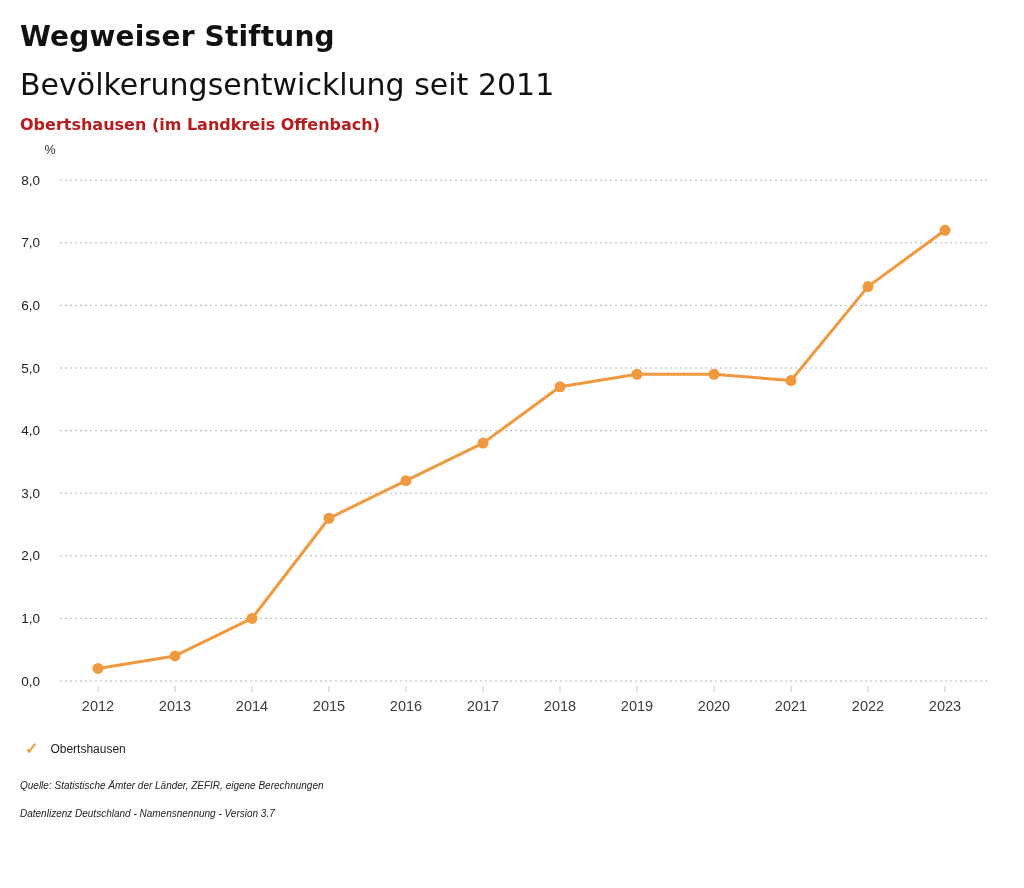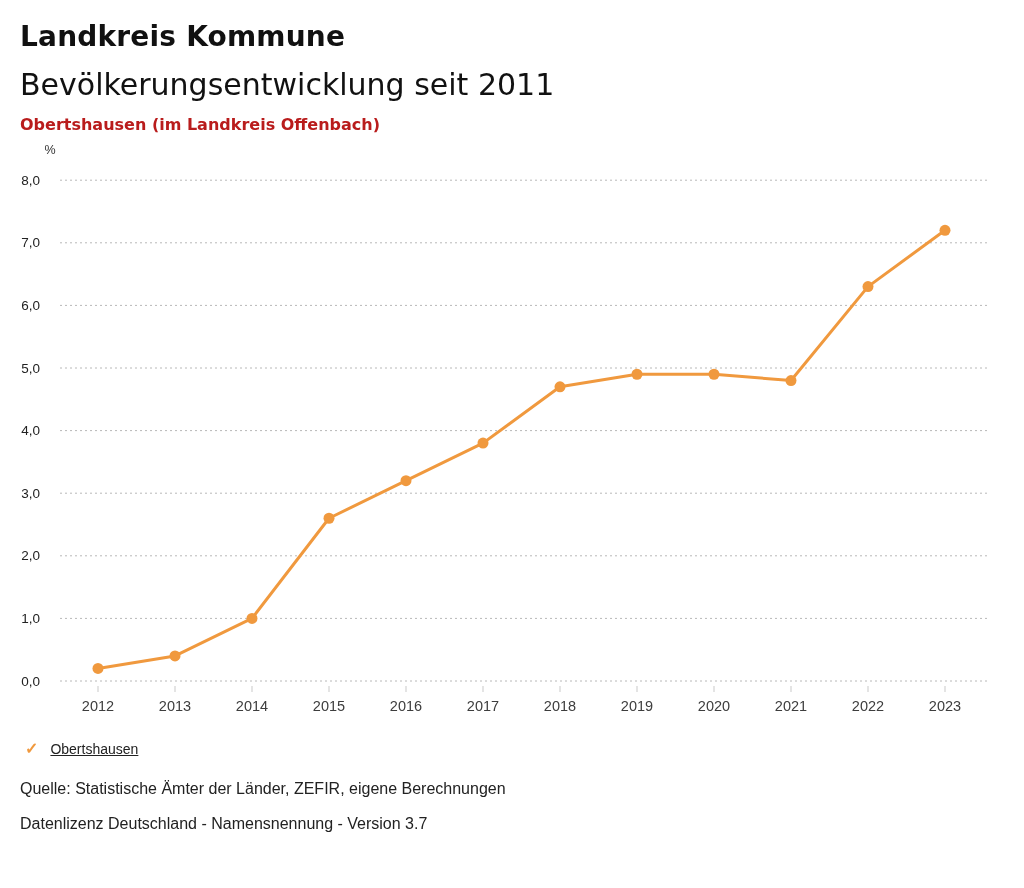--- a/index.html
+++ b/index.html
@@ -75,7 +75,7 @@
 <div class="page">
 
   <div class="header">
-    <h1 class="title">Landkreis Kommune</h1>
+    <h1 class="title">Wegweiser Stiftung</h1>
     <h2 class="subtitle">Bevölkerungsentwicklung seit 2011</h2>
     <h3 class="region">Obertshausen (im Landkreis Offenbach)</h3>
   </div>

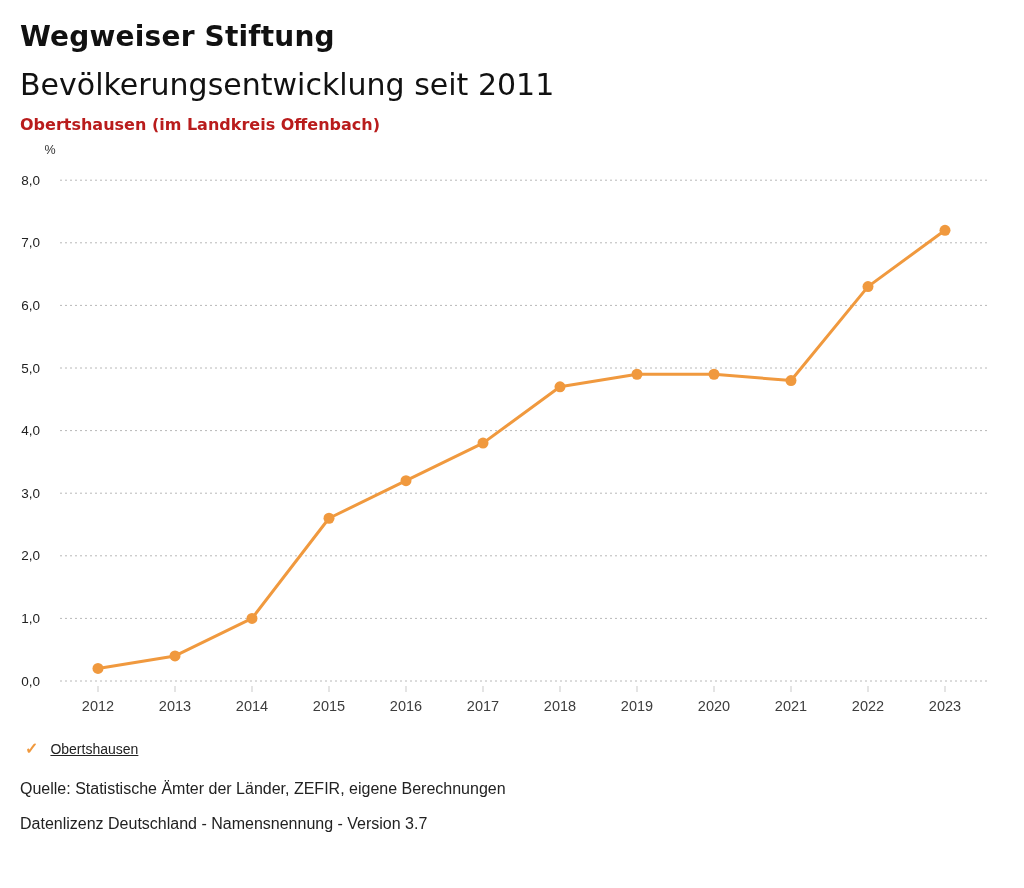--- a/index.html
+++ b/index.html
@@ -61,7 +61,7 @@
     line-height: 1;
     margin-right: 12px;
   }
-  .legend-label { font-size: 14px; color: #222222; text-decoration: underline; }
+  .legend-label { font-size: 12px; color: #222222; }
   .footer { margin: 22px 0 0 20px; }
   .footer-line {
     font-size: 16px;

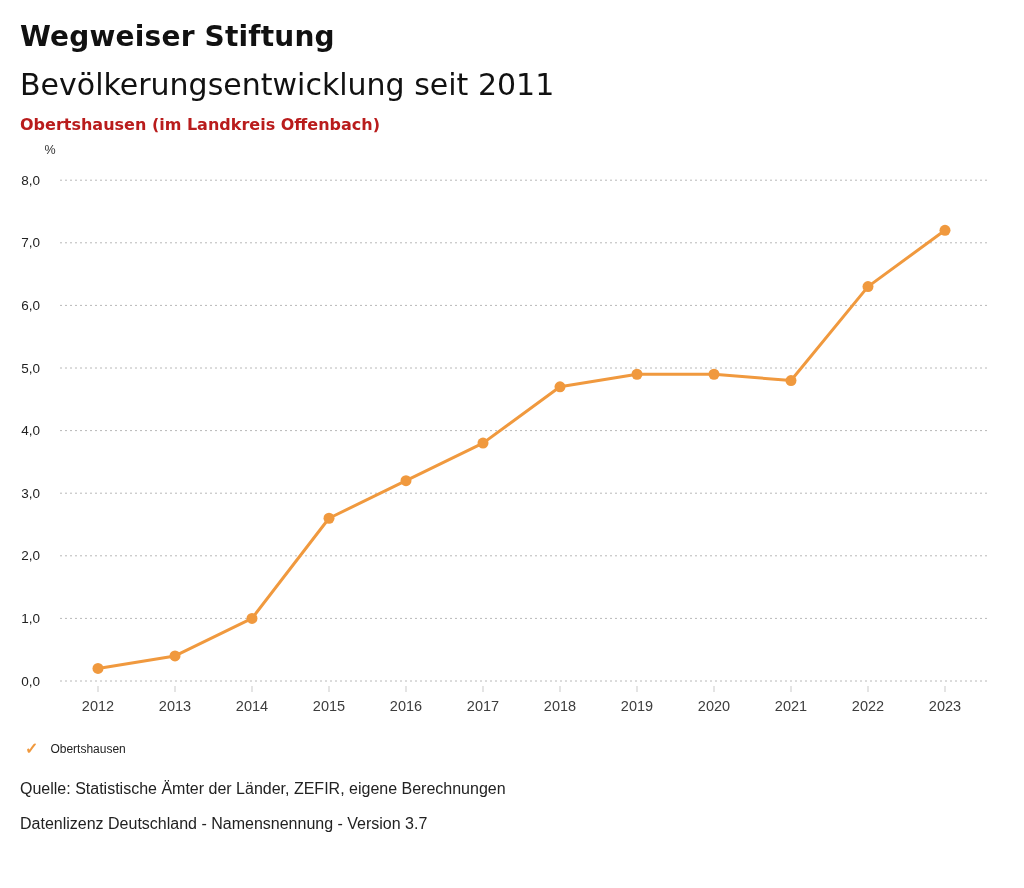--- a/index.html
+++ b/index.html
@@ -64,9 +64,10 @@
   .legend-label { font-size: 12px; color: #222222; }
   .footer { margin: 22px 0 0 20px; }
   .footer-line {
-    font-size: 16px;
+    font-size: 10px;
     color: #222222;
     margin: 0 13px 17px 0;
+    font-style: italic;
   }
 </style>
 </head>

